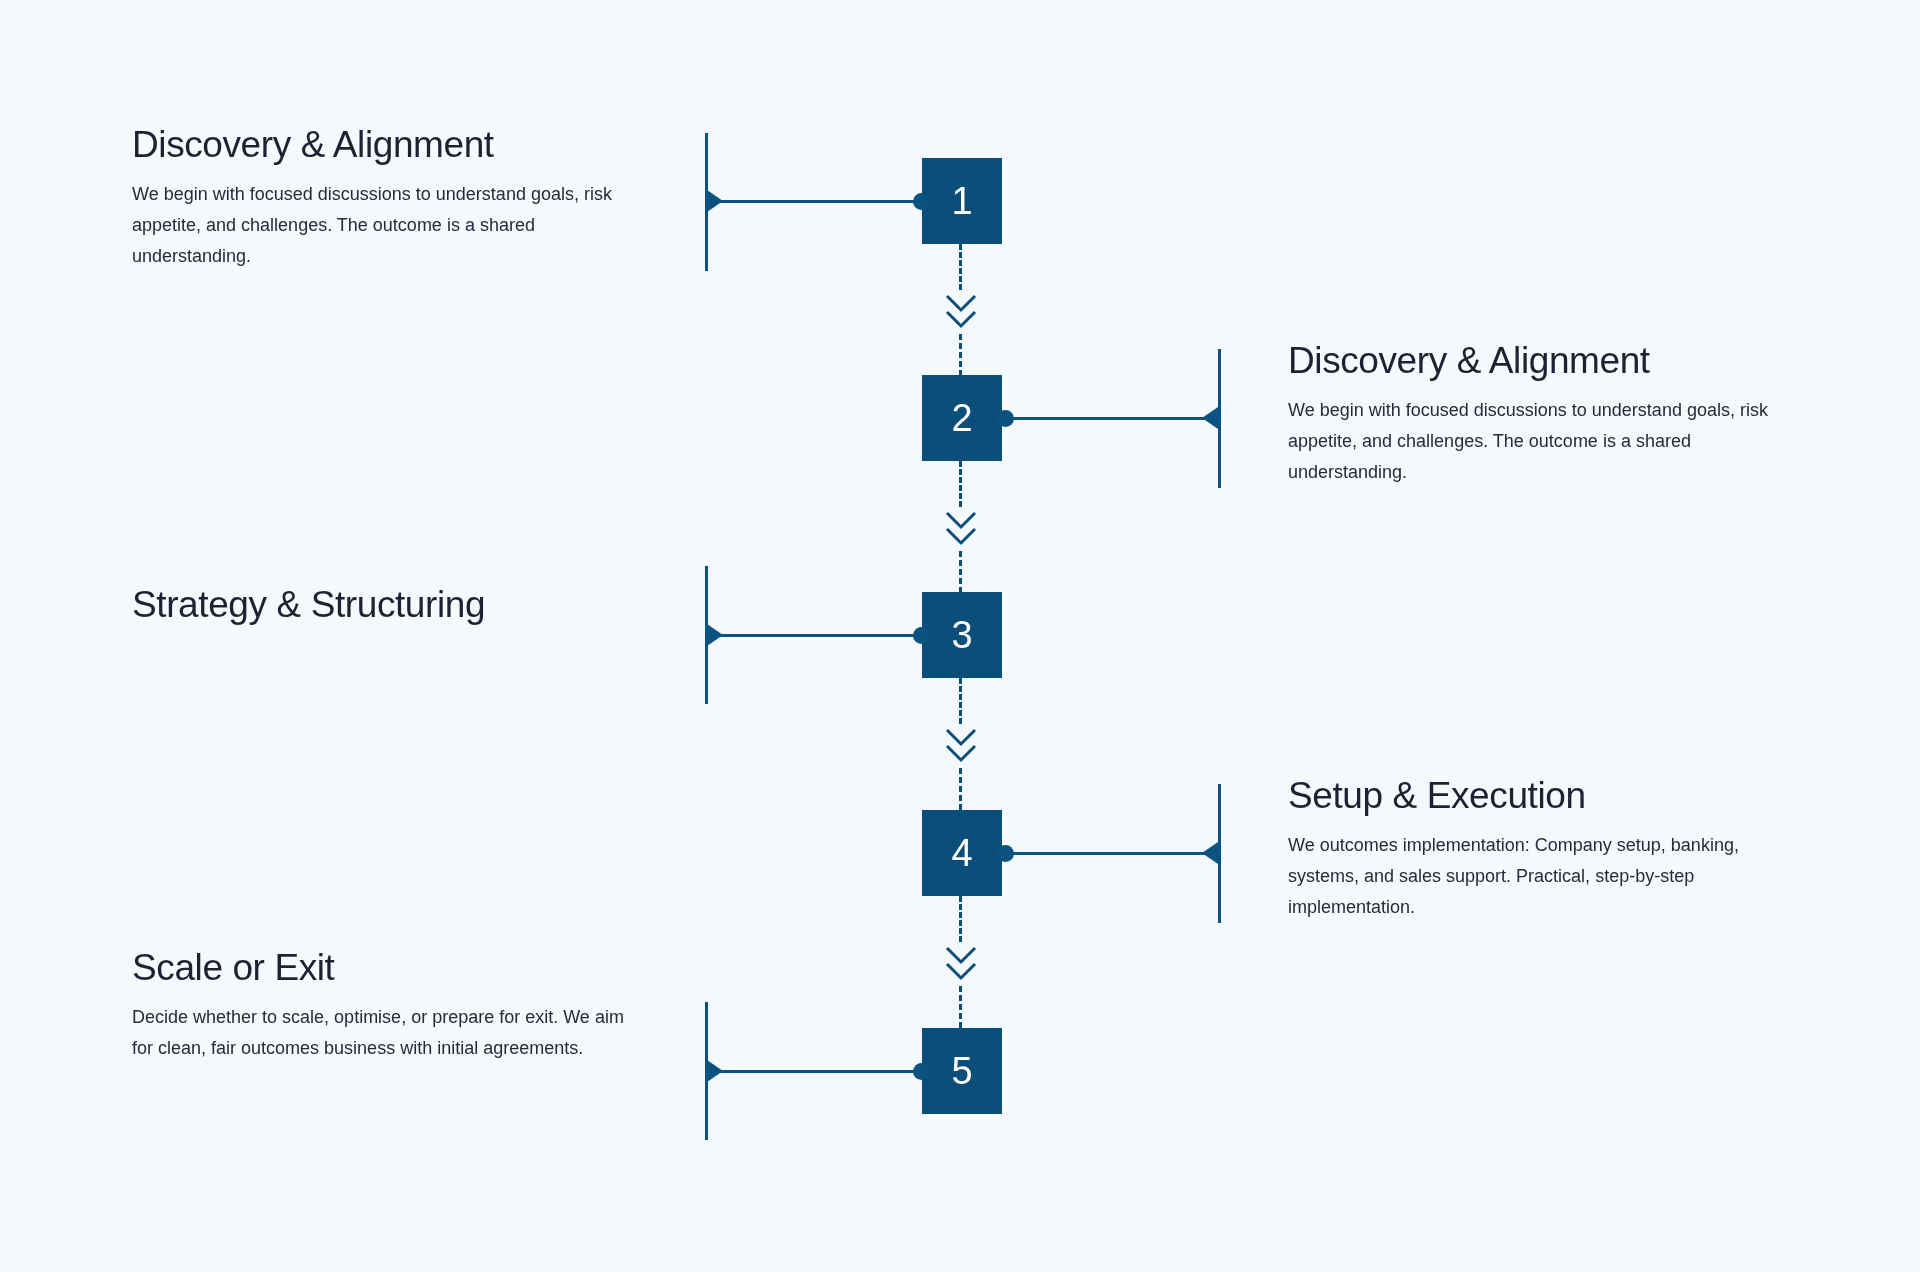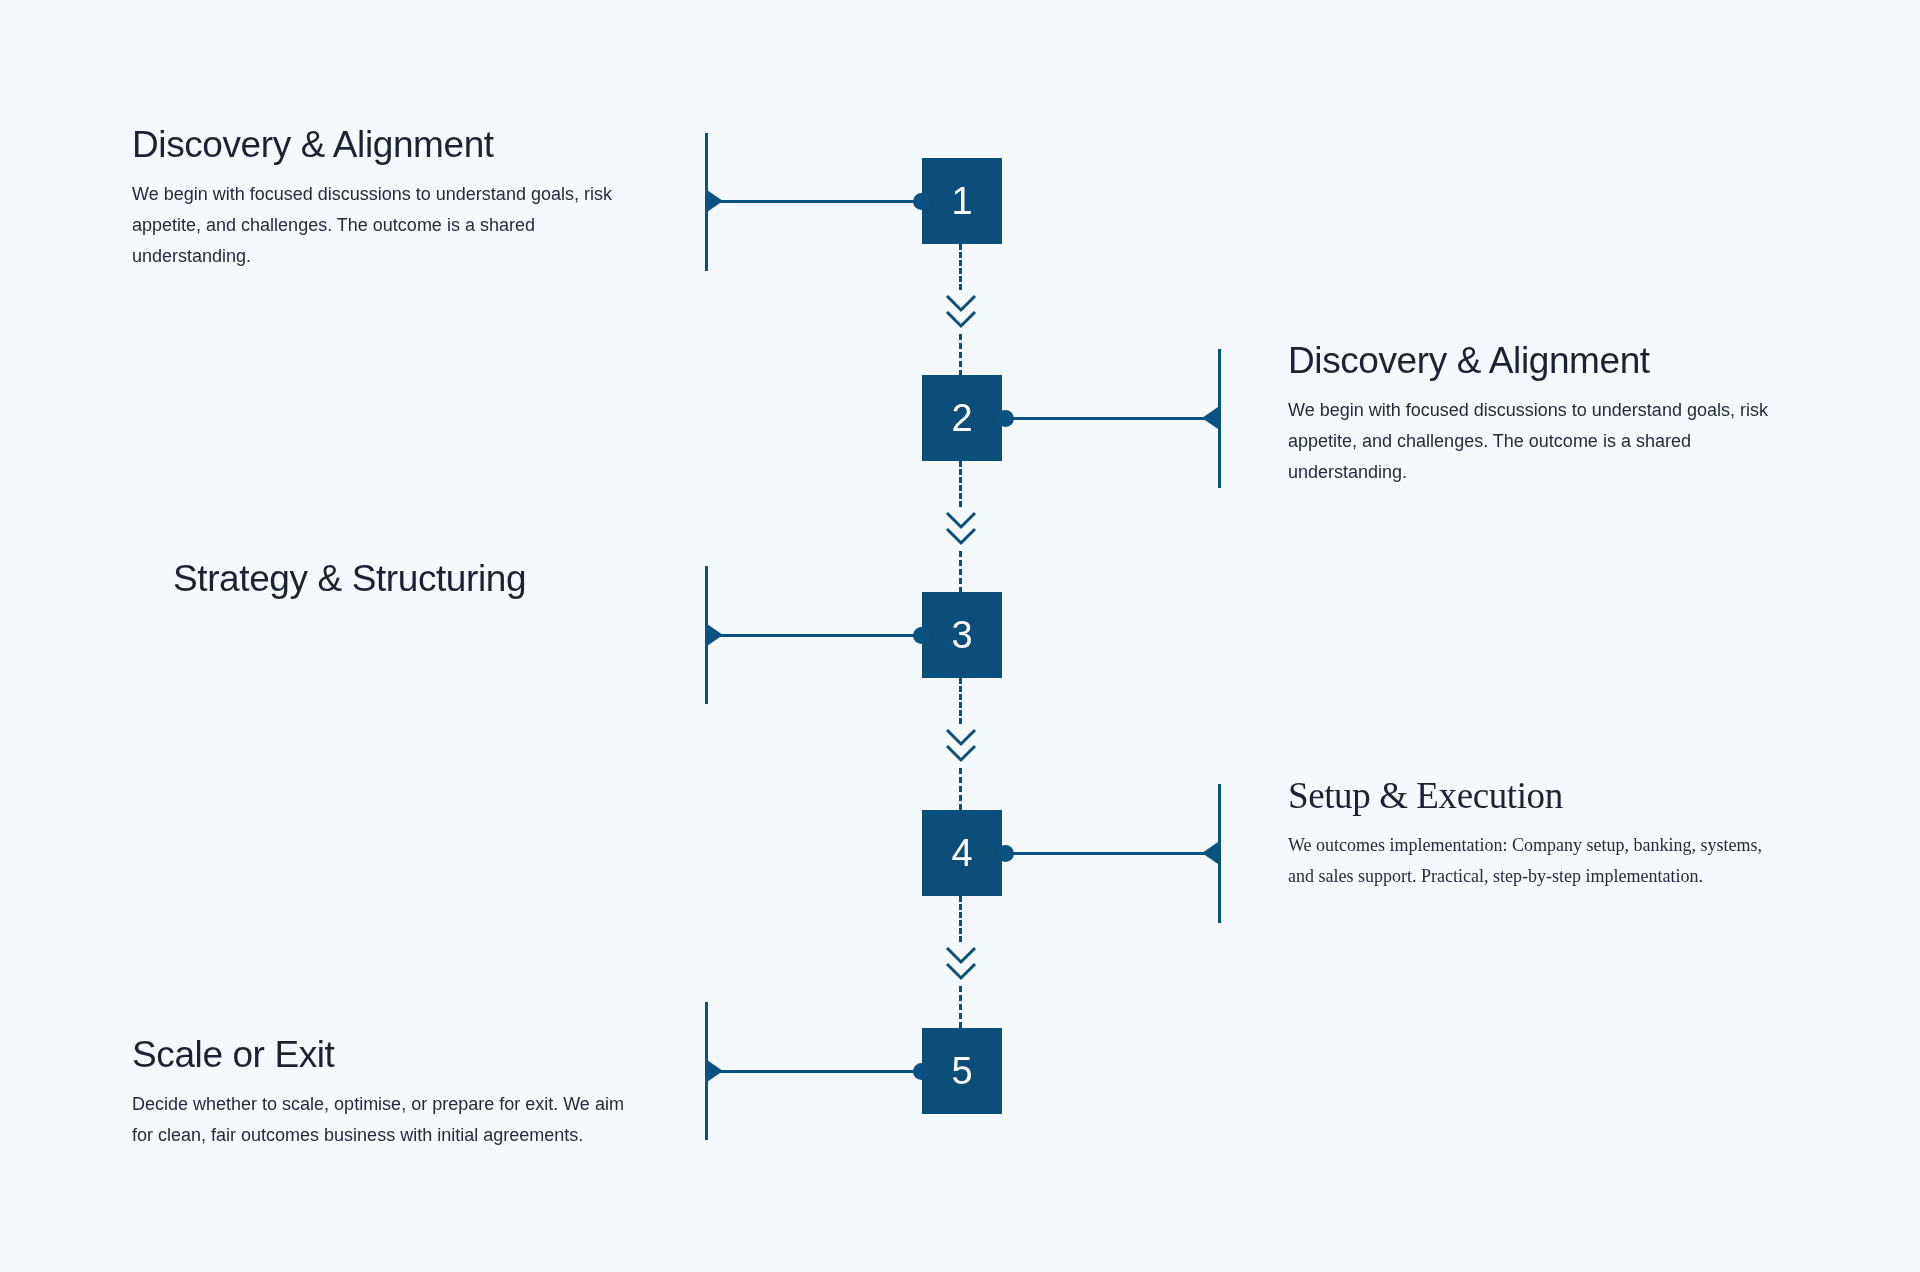--- a/index.html
+++ b/index.html
@@ -168,7 +168,7 @@
   </div>
   <div class="dash-seg" style="top:551px; height:42px;"></div>
 
-  <div class="step-text left" style="top:558px;margin-left:41px;">
+  <div class="step-text left" style="top:584px;">
     <h2 class="step-title">Strategy &amp; Structuring</h2>
   </div>
   <div class="branch-bar" style="left:705px; top:566px; height:138px;"></div>

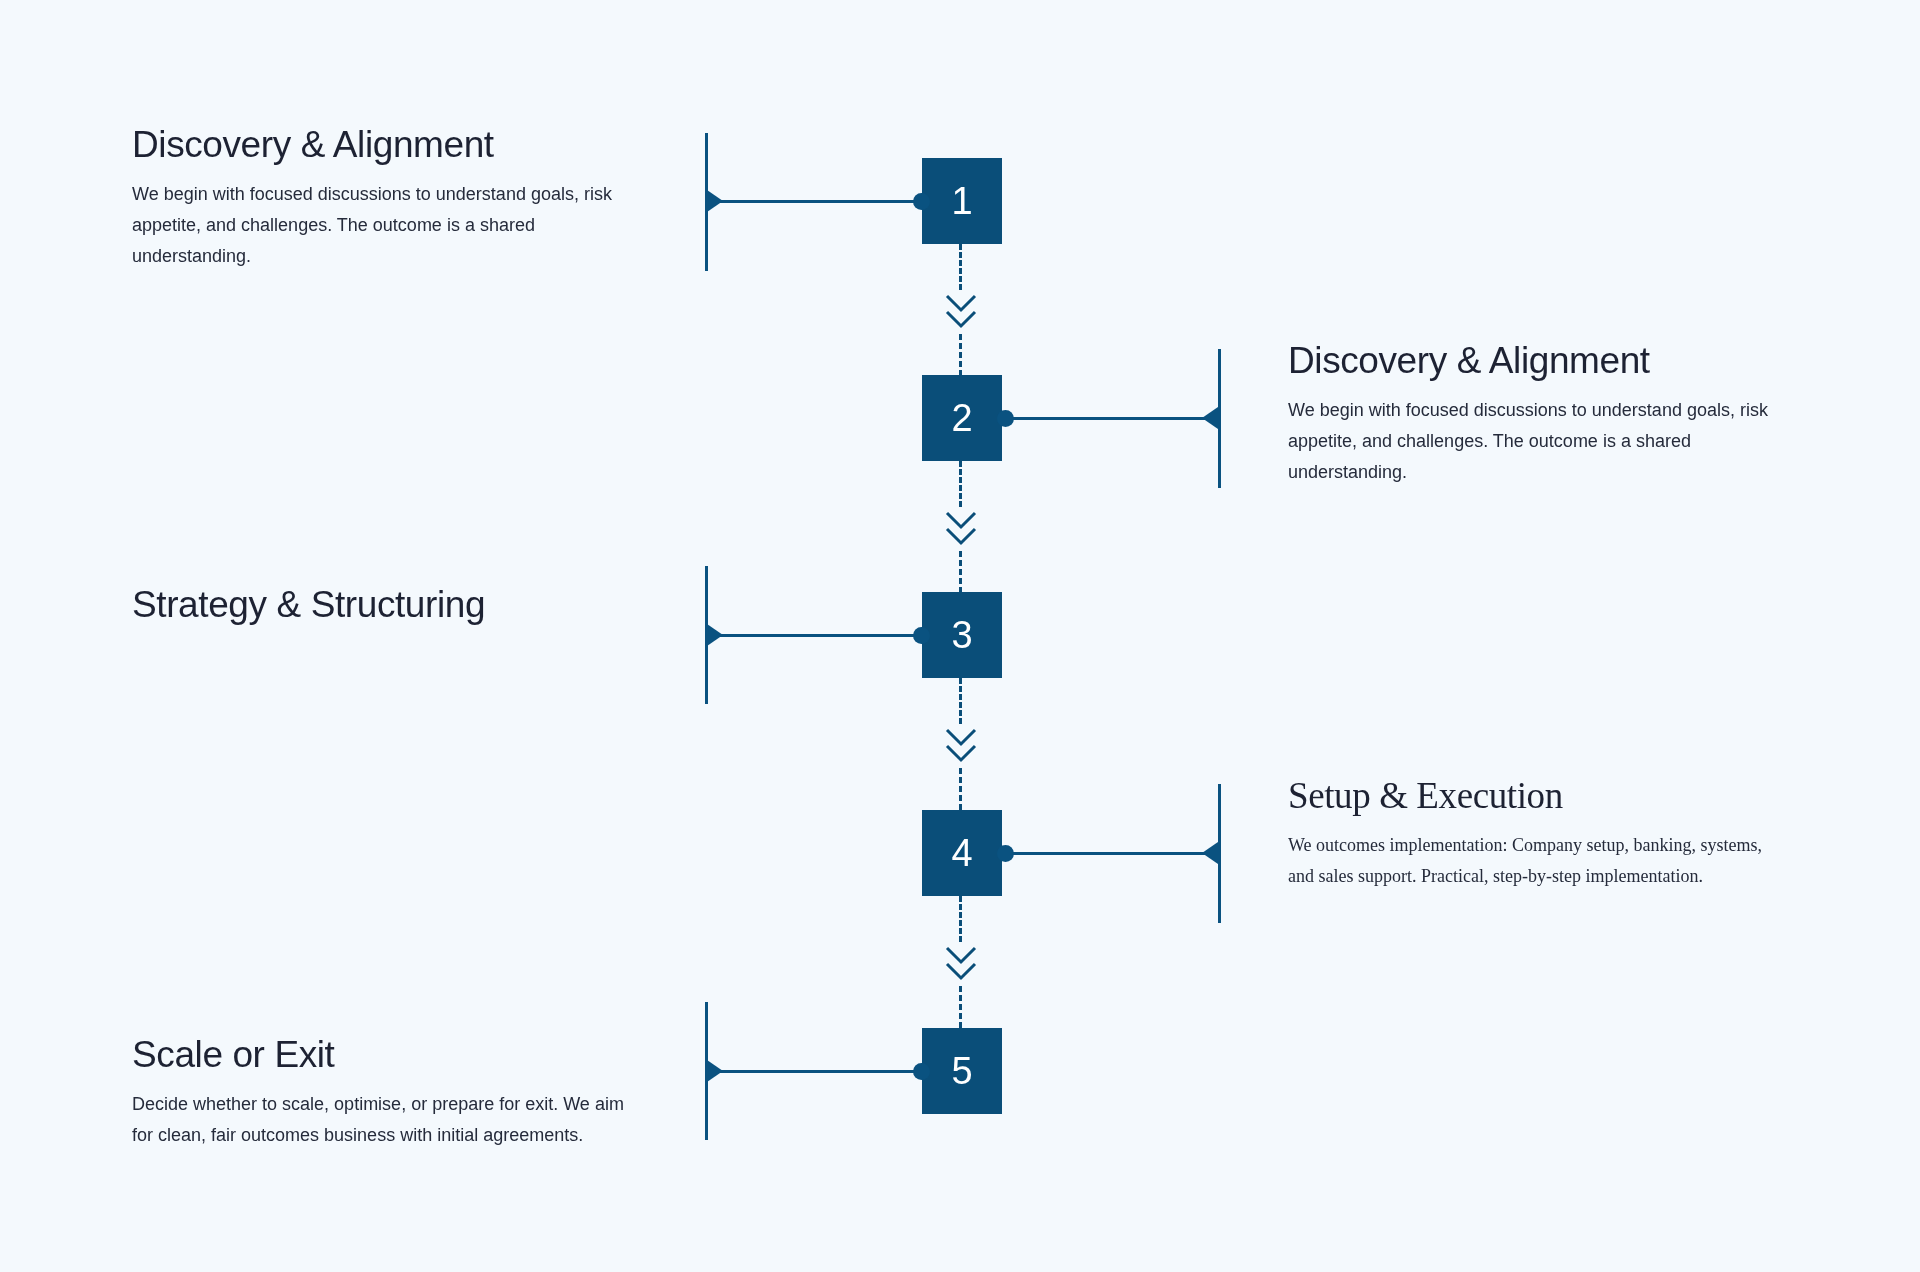--- a/index.html
+++ b/index.html
@@ -188,7 +188,7 @@
   </div>
   <div class="dash-seg" style="top:768px; height:42px;"></div>
 
-  <div class="step-text right" style="top:775px;font-family:Liberation Serif, serif;">
+  <div class="step-text right" style="top:775px;">
     <h2 class="step-title">Setup &amp; Execution</h2>
     <p class="step-desc">We outcomes implementation: Company setup, banking, systems, and sales support. Practical, step-by-step implementation.</p>
   </div>

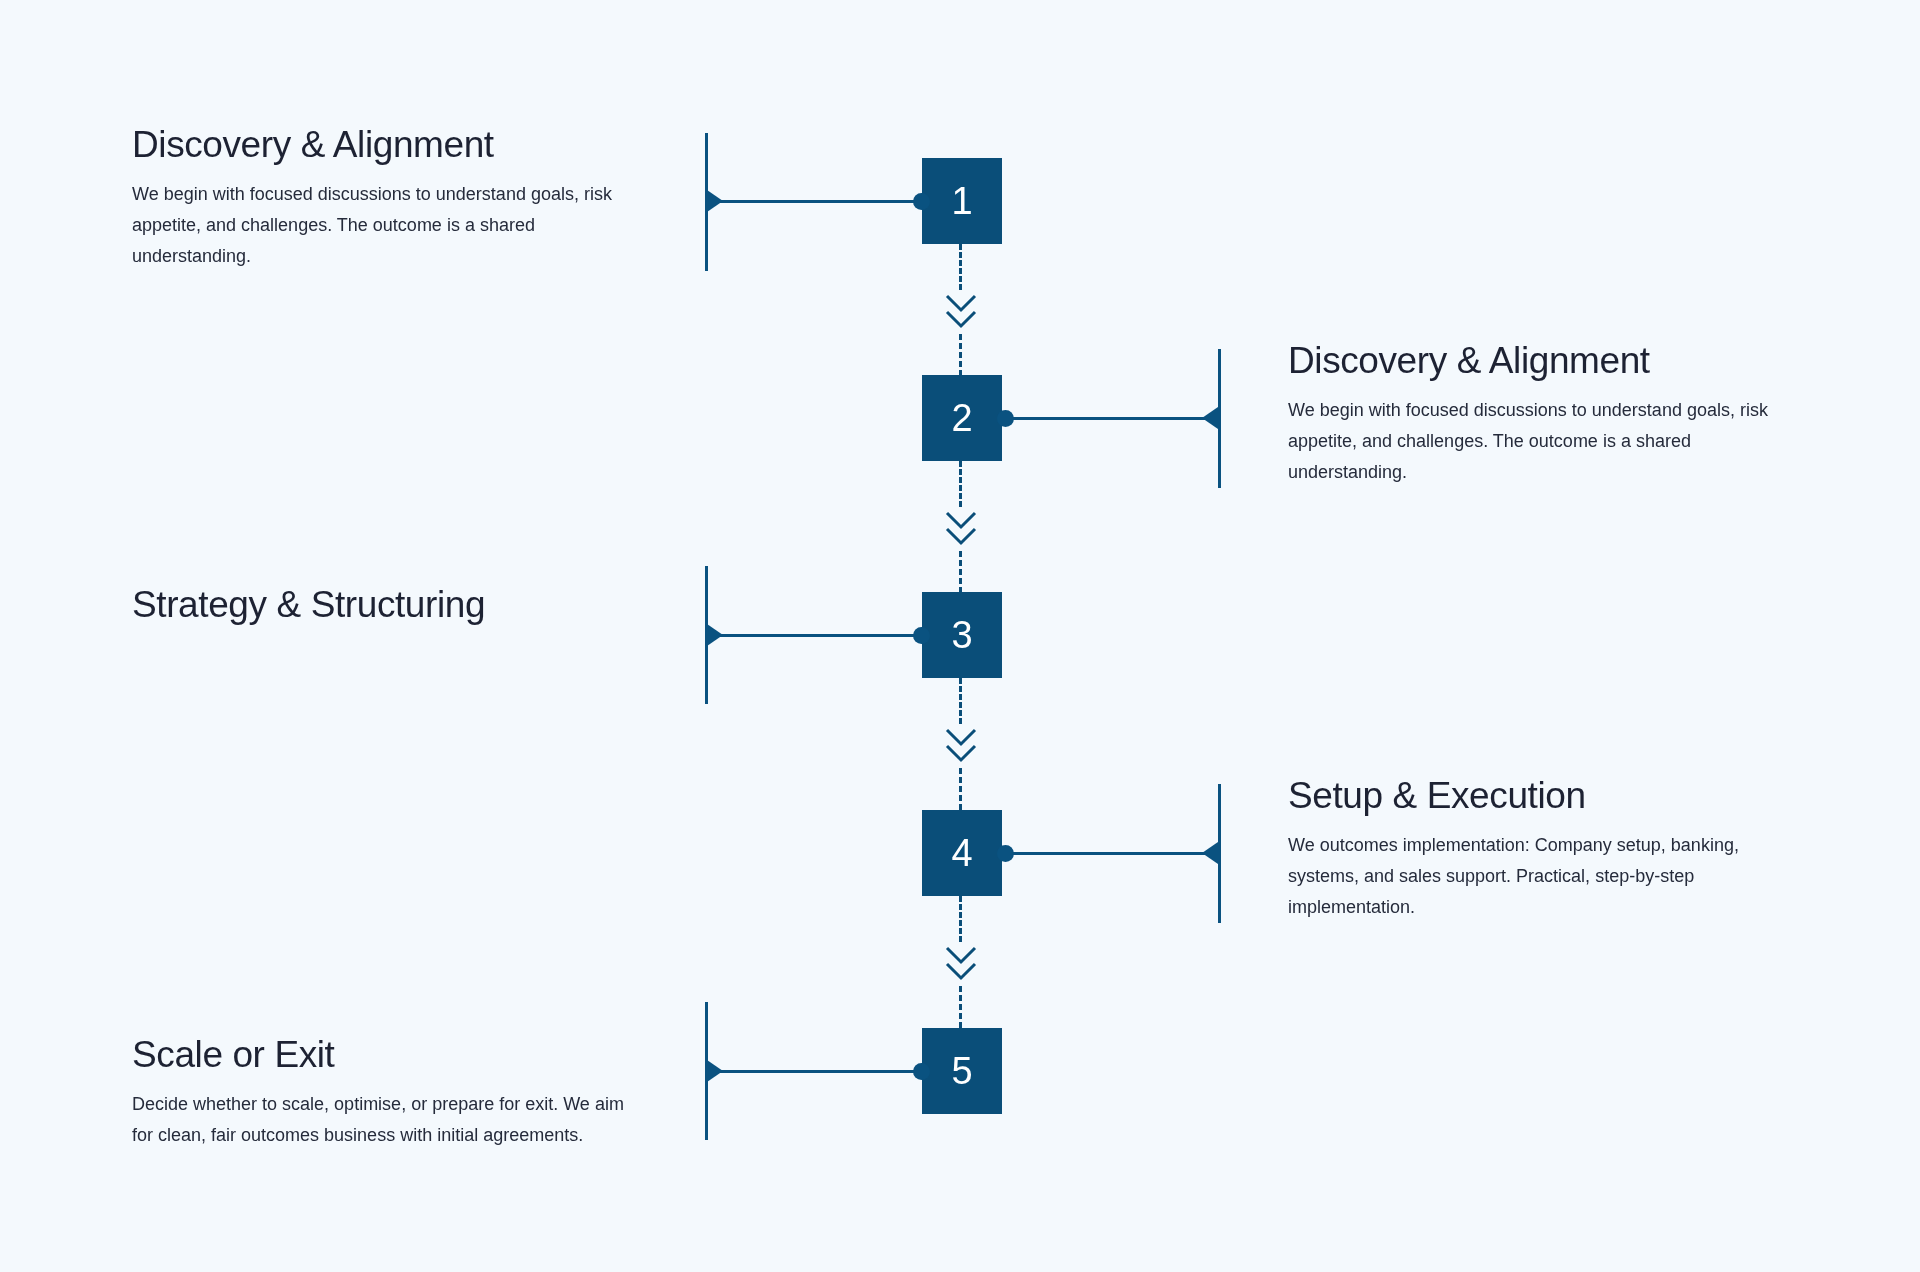--- a/index.html
+++ b/index.html
@@ -209,7 +209,7 @@
   </div>
   <div class="dash-seg" style="top:986px; height:42px;"></div>
 
-  <div class="step-text left" style="top:1034px;">
+  <div class="step-text left" style="top:947px;">
     <h2 class="step-title">Scale or Exit</h2>
     <p class="step-desc">Decide whether to scale, optimise, or prepare for exit. We aim for clean, fair outcomes business with initial agreements.</p>
   </div>

